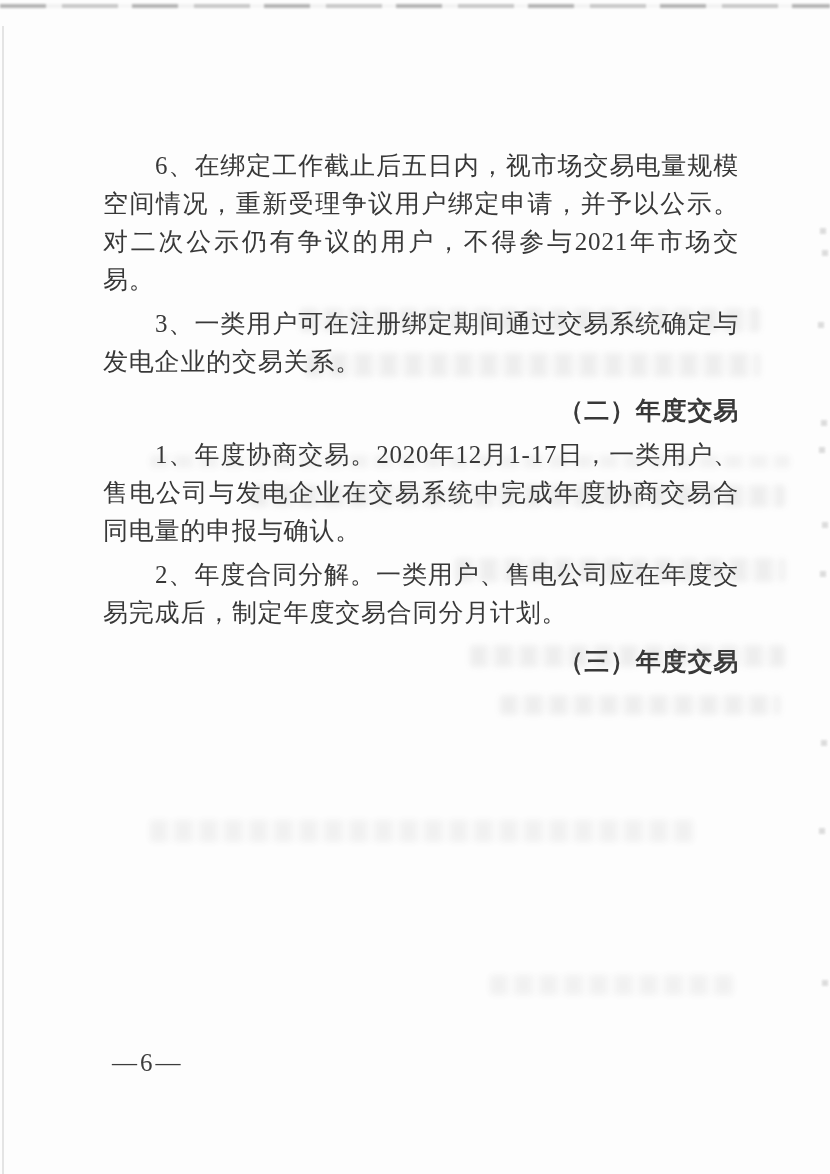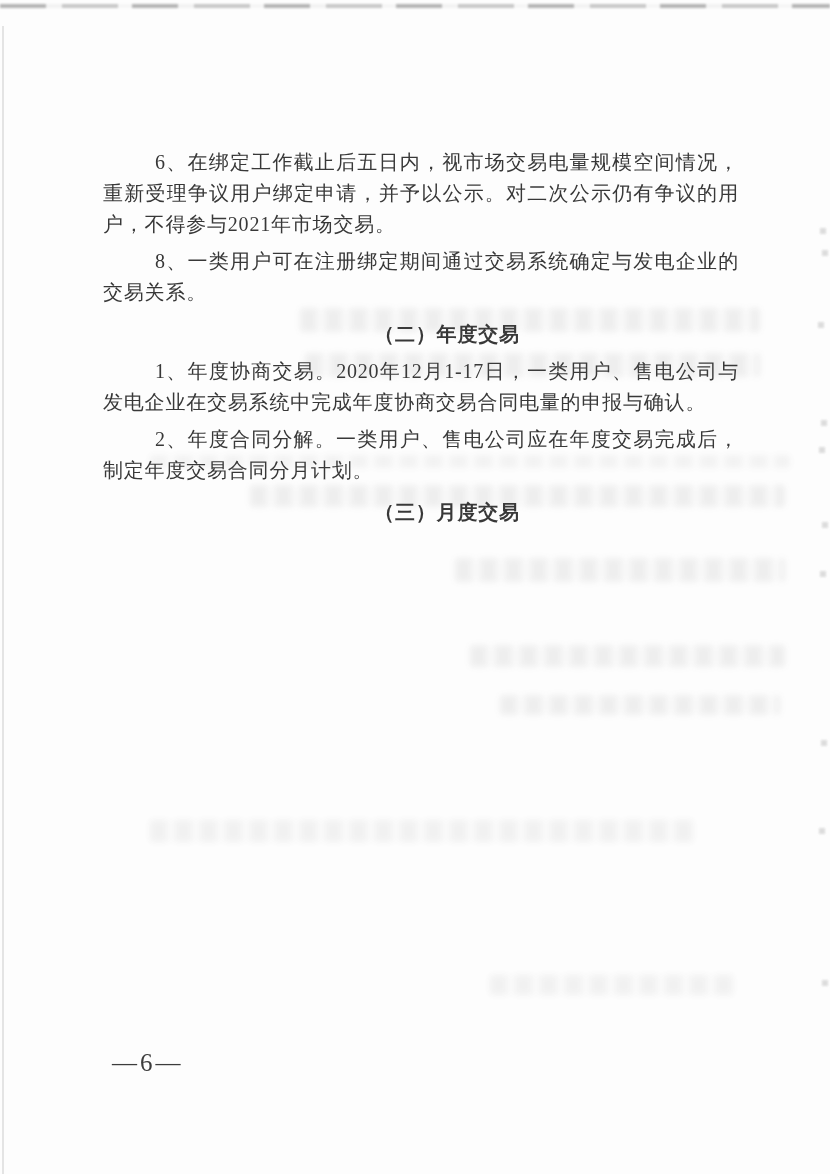--- a/index.html
+++ b/index.html
@@ -42,8 +42,8 @@
   }
   .text-block p {
     margin: 0 0 6px 0;
-    font-size: 20px;
-    line-height: 31px;
+    font-size: 25px;
+    line-height: 38px;
     letter-spacing: 0.8px;
     text-align: justify;
     text-indent: 52px;

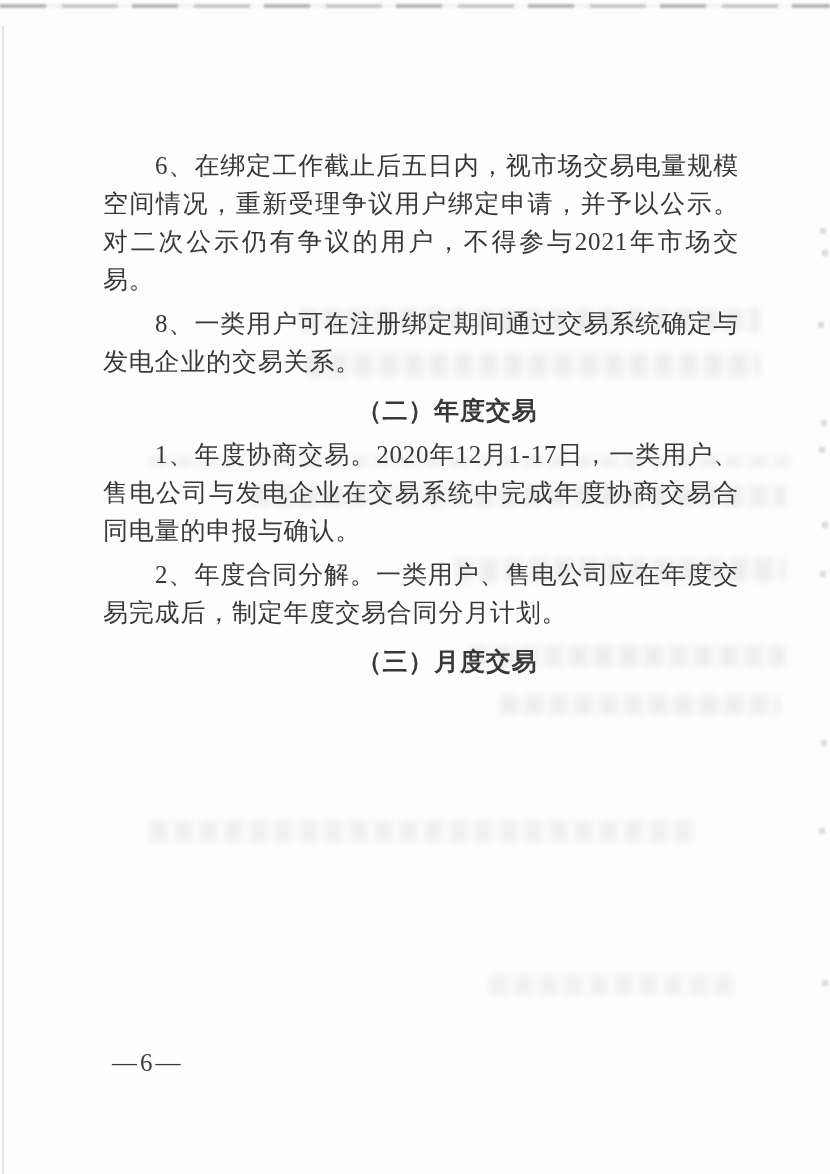--- a/index.html
+++ b/index.html
@@ -91,7 +91,7 @@
 
   <section class="text-block">
     <p>6、在绑定工作截止后五日内，视市场交易电量规模空间情况，重新受理争议用户绑定申请，并予以公示。对二次公示仍有争议的用户，不得参与2021年市场交易。</p>
-    <p>8、一类用户可在注册绑定期间通过交易系统确定与发电企业的交易关系。</p>
+    <p>3、一类用户可在注册绑定期间通过交易系统确定与发电企业的交易关系。</p>
     <p class="heading">（二）年度交易</p>
     <p>1、年度协商交易。2020年12月1-17日，一类用户、售电公司与发电企业在交易系统中完成年度协商交易合同电量的申报与确认。</p>
     <p>2、年度合同分解。一类用户、售电公司应在年度交易完成后，制定年度交易合同分月计划。</p>

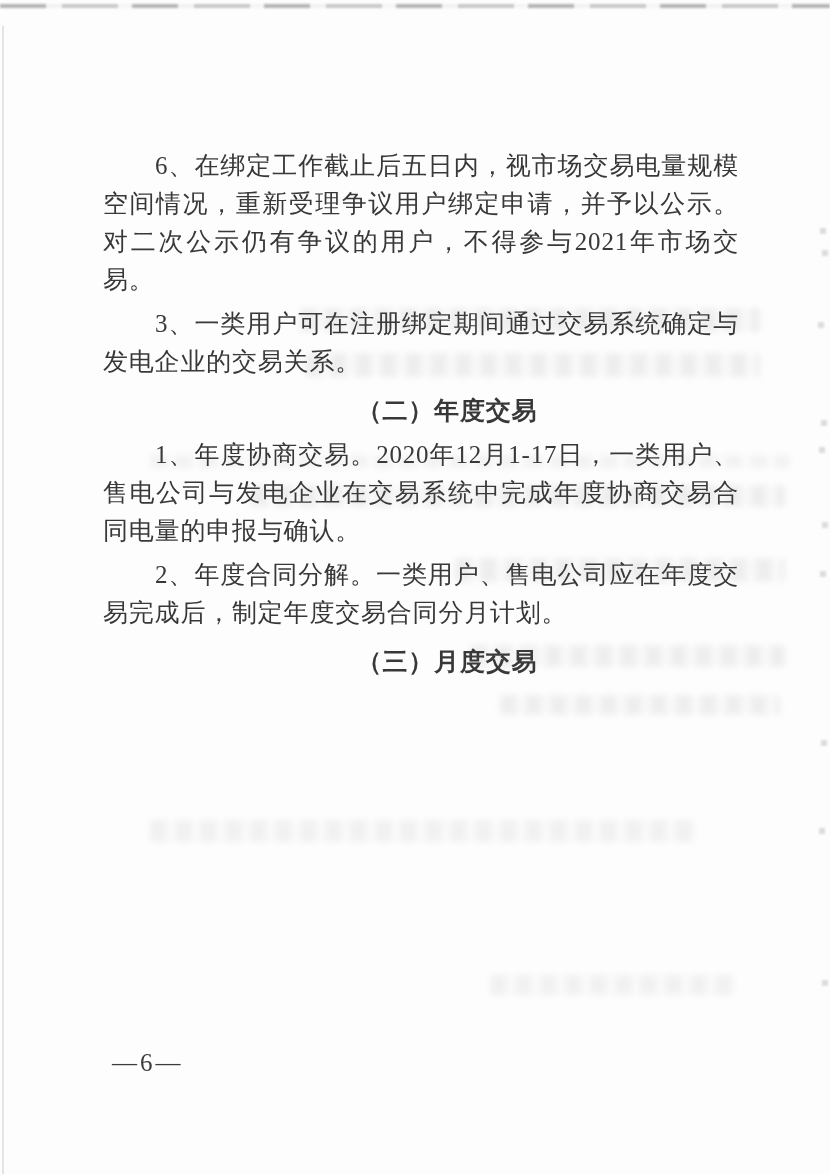--- a/index.html
+++ b/index.html
@@ -50,7 +50,7 @@
   }
   .text-block p.heading {
     font-weight: bold;
-    text-align: center;
+    text-align: right;
     margin-top: 11px;
   }
   .page-number {

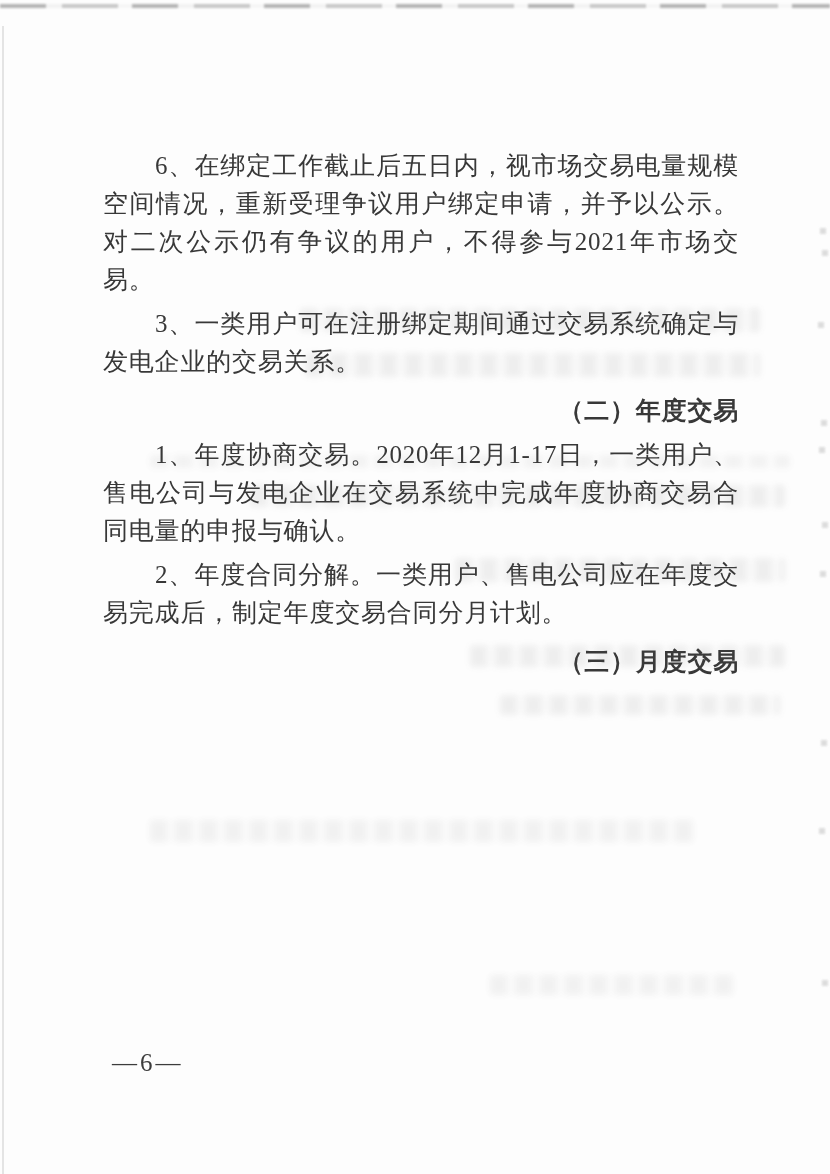--- a/index.html
+++ b/index.html
@@ -95,7 +95,7 @@
     <p class="heading">（二）年度交易</p>
     <p>1、年度协商交易。2020年12月1-17日，一类用户、售电公司与发电企业在交易系统中完成年度协商交易合同电量的申报与确认。</p>
     <p>2、年度合同分解。一类用户、售电公司应在年度交易完成后，制定年度交易合同分月计划。</p>
-    <p class="heading">（三）月度交易</p>
+    <p class="heading">（三）年度交易</p>
   </section>
 
   <div class="page-number">—6—</div>

